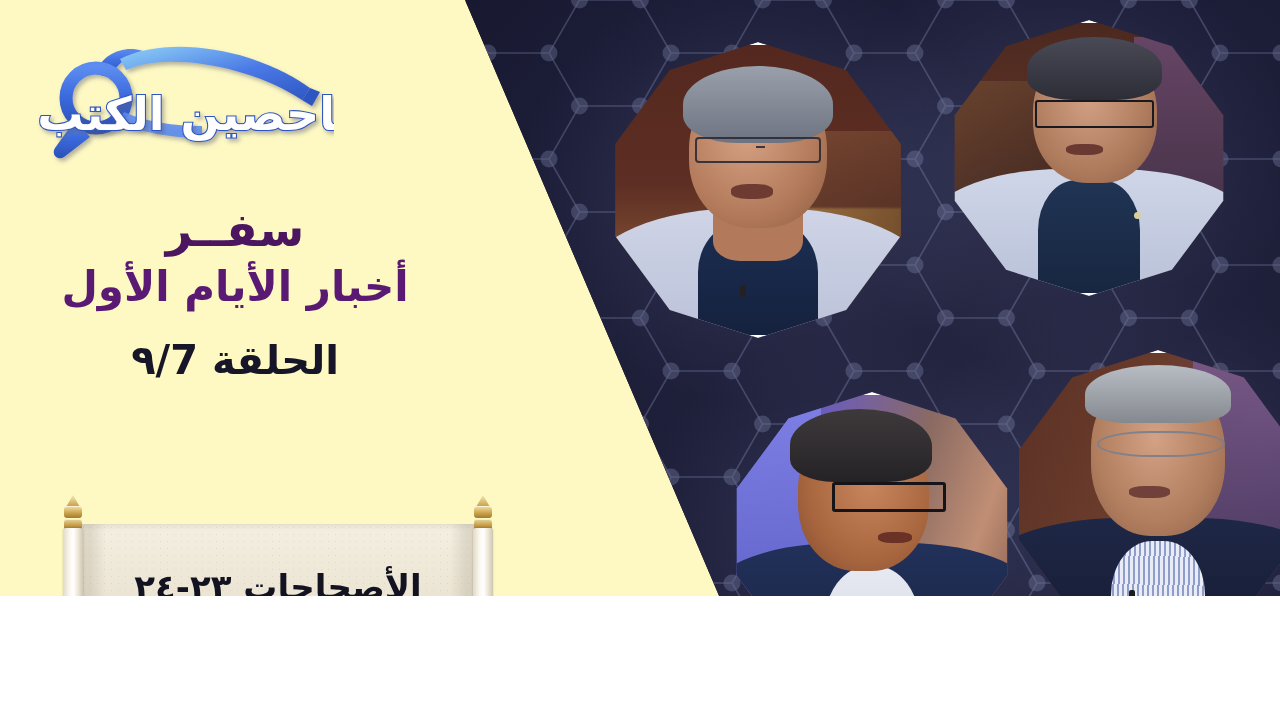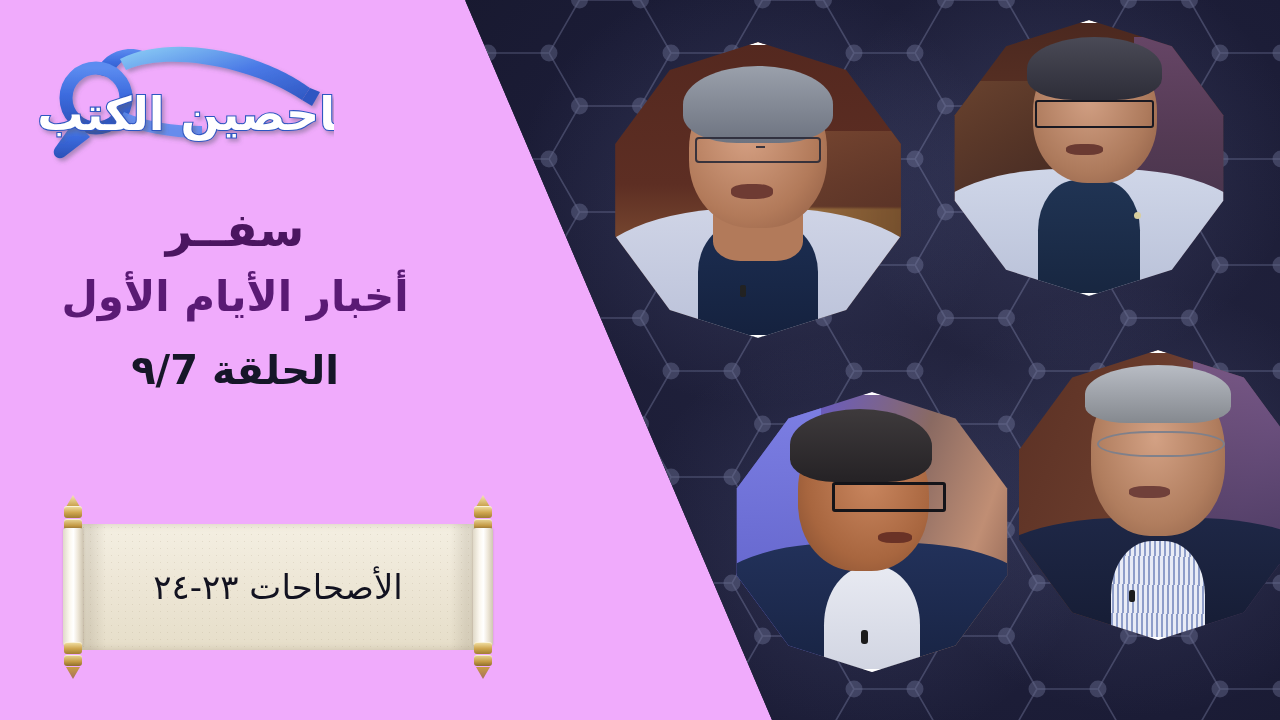--- a/index.html
+++ b/index.html
@@ -12,7 +12,7 @@
   }
 
   
-  #stage { position:absolute; inset:0; width:1280px; height:720px; background:#f0abfc; overflow:hidden; }
+  #stage { position:absolute; inset:0; width:1280px; height:596px; background:#fef9c3; overflow:hidden; }
 
   
   .dark-panel{

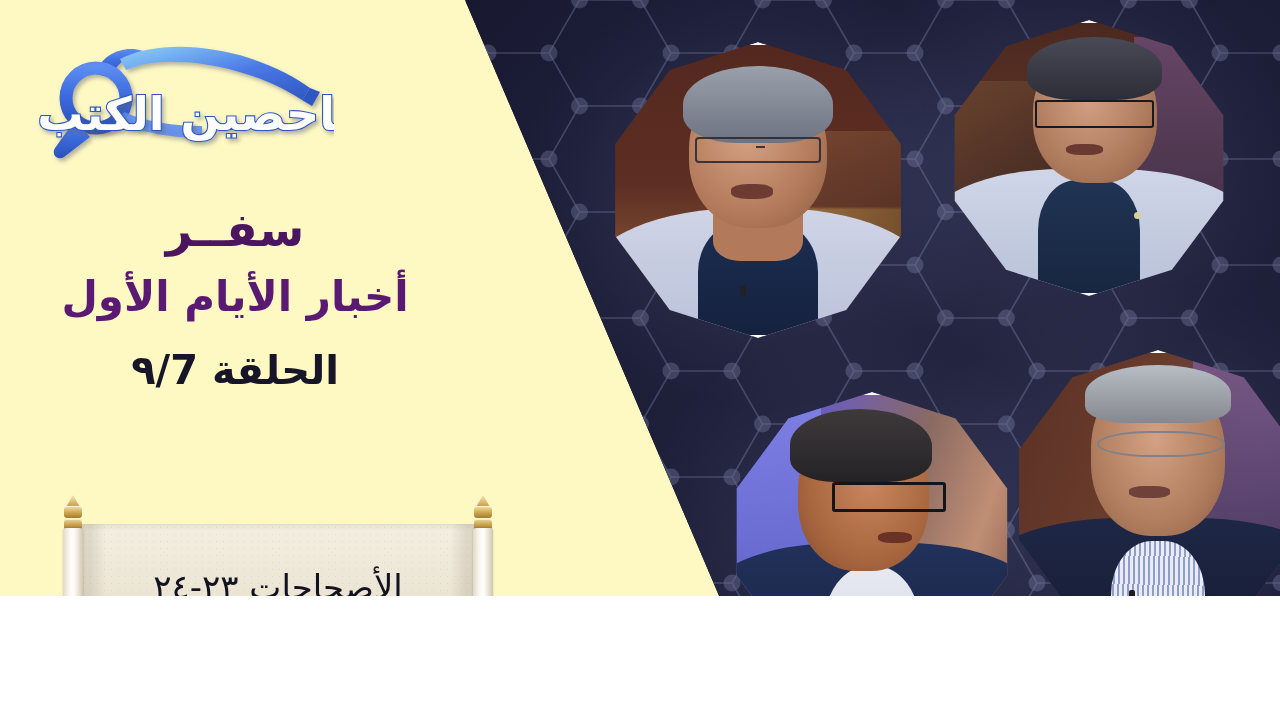--- a/index.html
+++ b/index.html
@@ -115,7 +115,7 @@
     letter-spacing:0; direction:rtl;
   }
   .t-book{
-    font-size:42px; font-weight:bold; color:#5A1A74; line-height:1.18; margin-top:16px; direction:rtl;
+    font-size:42px; font-weight:bold; color:#5A1A74; line-height:1.18; margin-top:6px; direction:rtl;
   }
   .t-ep{
     font-size:40px; font-weight:bold; color:#161628; margin-top:26px; direction:rtl;

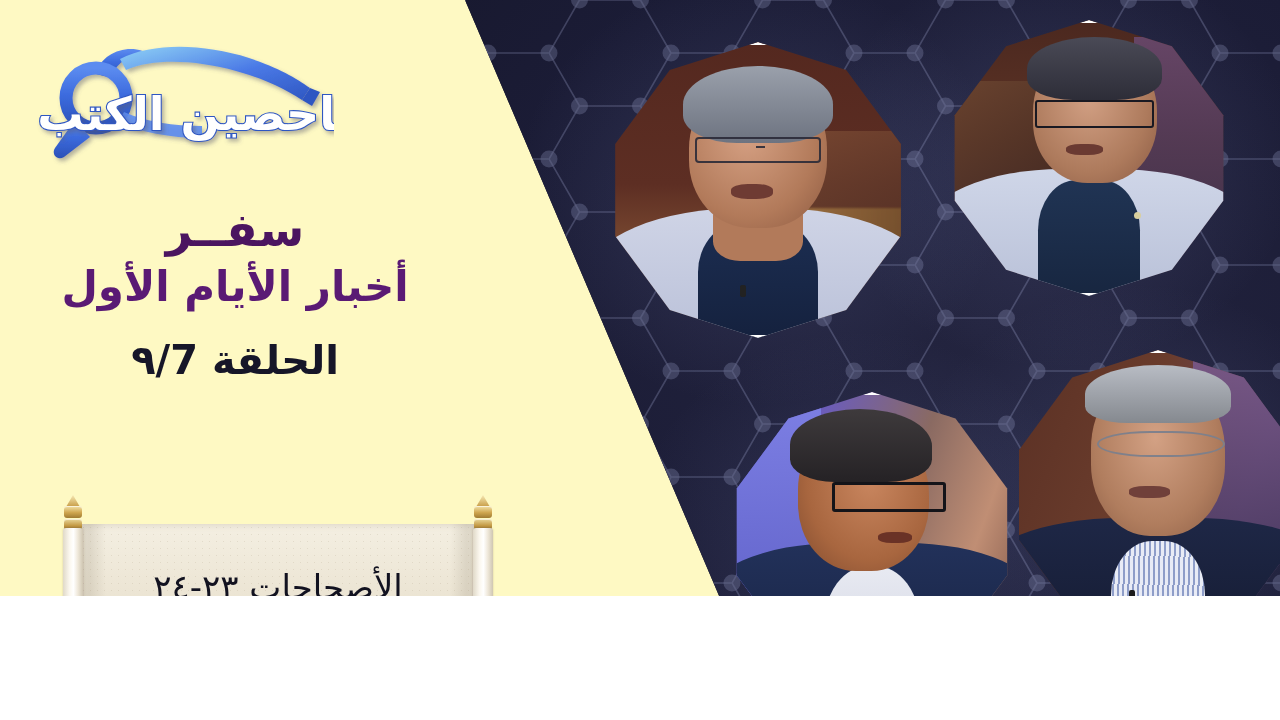--- a/index.html
+++ b/index.html
@@ -164,7 +164,7 @@
   .scroll .verse{
     position:absolute; left:44px; top:26px; width:396px; height:126px;
     display:flex; align-items:center; justify-content:center;
-    font-size:34px; font-weight:normal; color:#121220; direction:rtl;
+    font-size:34px; font-weight:bold; color:#121220; direction:rtl;
   }
 </style>
 </head>

